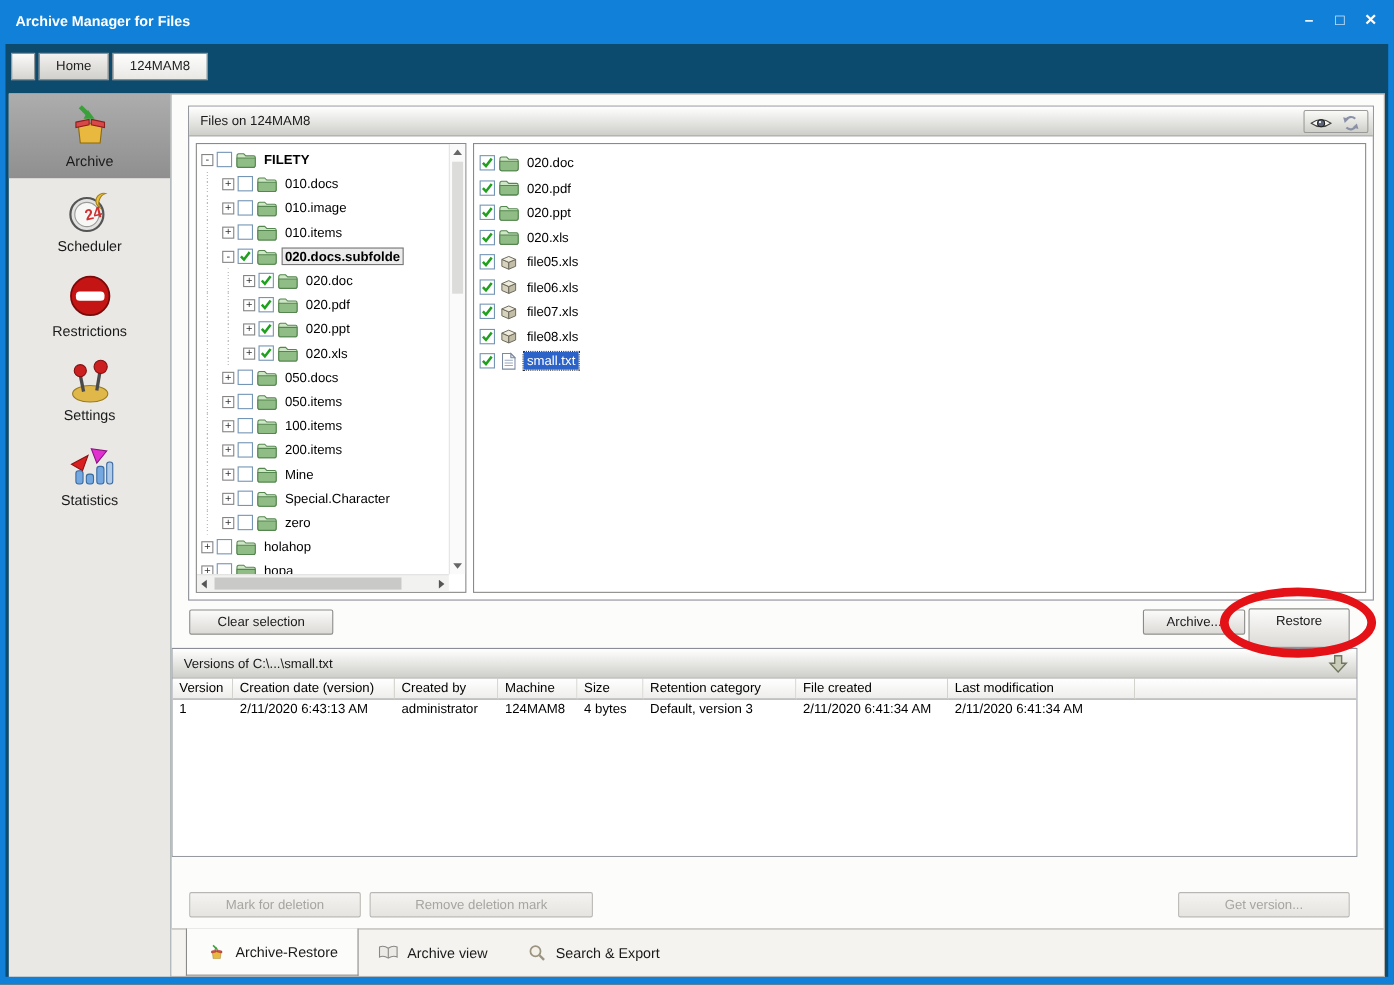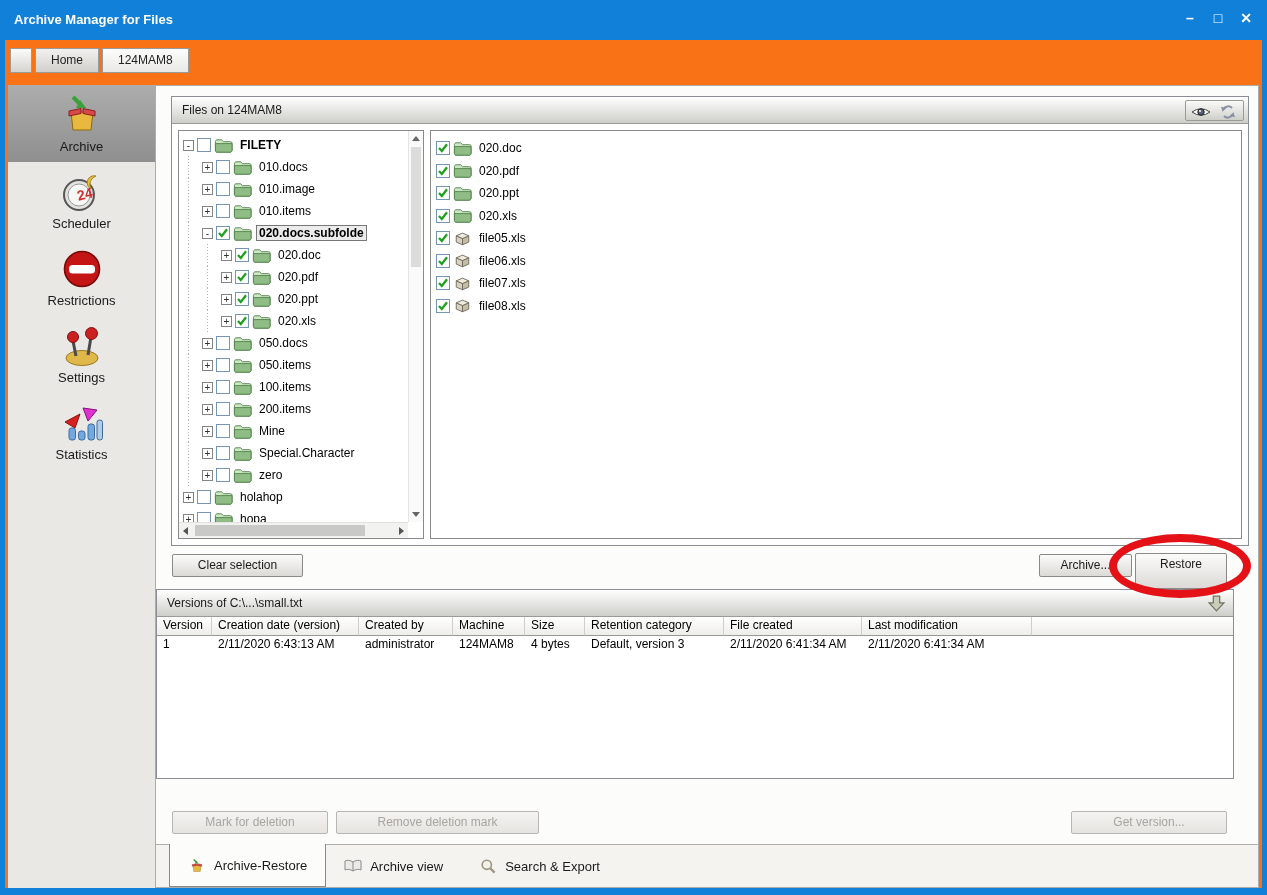--- a/index.html
+++ b/index.html
@@ -13,7 +13,7 @@
   .win-btn { width:14px; text-align:center; cursor:default; font-weight:bold; }
 
   
-  .body { position:absolute; left:5px; top:40px; right:5px; bottom:7px; background:#f97316; }
+  .body { position:absolute; left:5px; top:40px; right:5px; bottom:7px; background:#0c4a6e; }
 
   
   .tabstrip { position:absolute; left:5px; top:8px; height:25px; display:flex; gap:3px; }

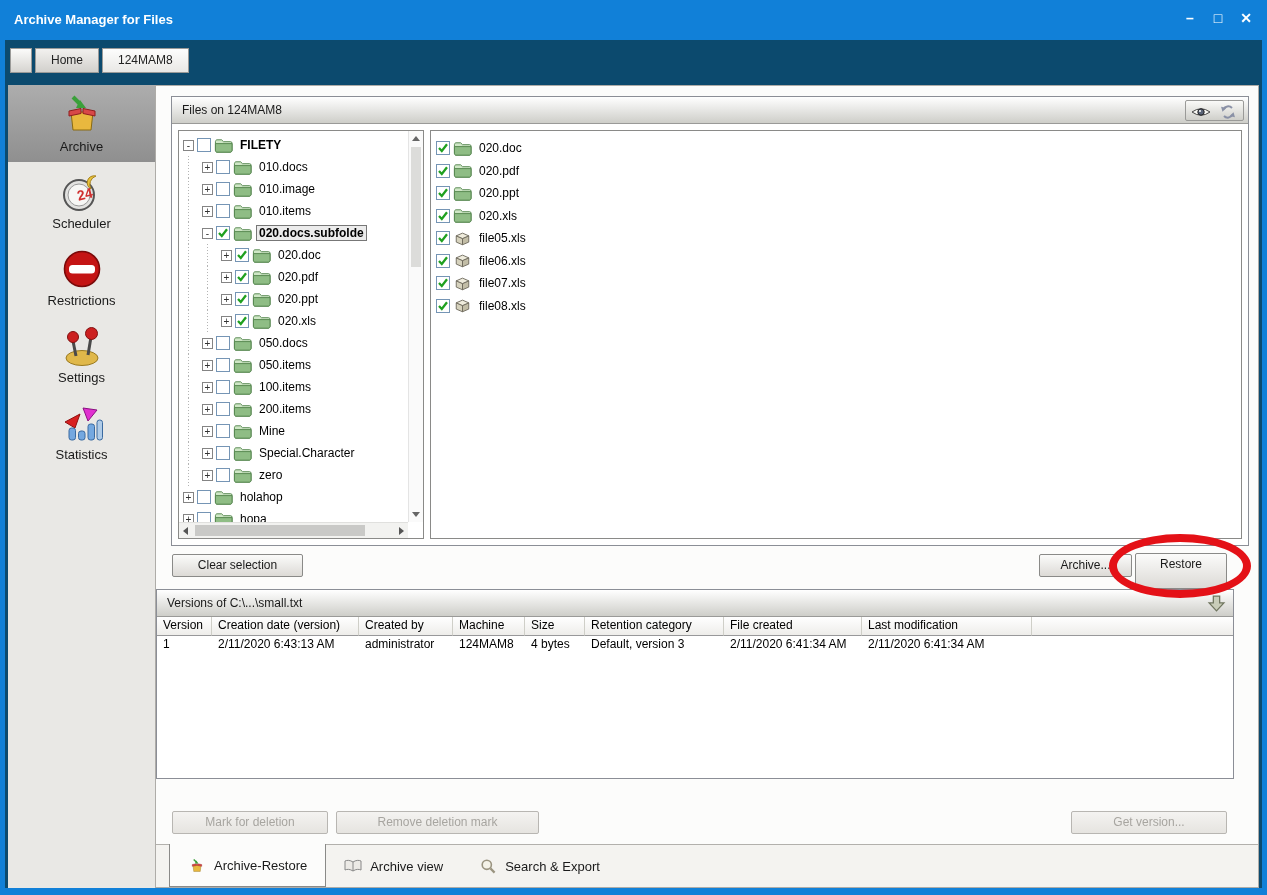--- a/index.html
+++ b/index.html
@@ -519,6 +519,21 @@
                   <path d="M2.5 6.5 L9.5 3.5 L16.5 6.5 L9.5 9.5 Z" fill="#efecdd" stroke="#6b675a"></path>
                 </svg></span>
               <span class="list-label">file08.xls</span>
+            </div>
+            <div class="list-row">
+              <span class="checkbox">
+                <svg viewBox="0 0 12 12">
+                  <path d="M2 6 L4.8 9 L10 2.2" fill="none" stroke="#1fa01f" stroke-width="2.3"></path>
+                </svg>
+              </span>
+              <span class="list-icon"><svg viewBox="0 0 15 18">
+                  <path d="M1.5 1.5 L9.5 1.5 L13.5 5.5 L13.5 16.5 L1.5 16.5 Z" fill="#fff" stroke="#7a8aa0"></path>
+                  <path d="M9.5 1.5 L9.5 5.5 L13.5 5.5 Z" fill="#dfe6ef" stroke="#7a8aa0"></path>
+                  <line x1="3.5" y1="8" x2="11.5" y2="8" stroke="#9aa8c0"></line>
+                  <line x1="3.5" y1="10.5" x2="11.5" y2="10.5" stroke="#9aa8c0"></line>
+                  <line x1="3.5" y1="13" x2="11.5" y2="13" stroke="#9aa8c0"></line>
+                </svg></span>
+              <span class="list-label selected">small.txt</span>
             </div>
           </div>
       </div>

